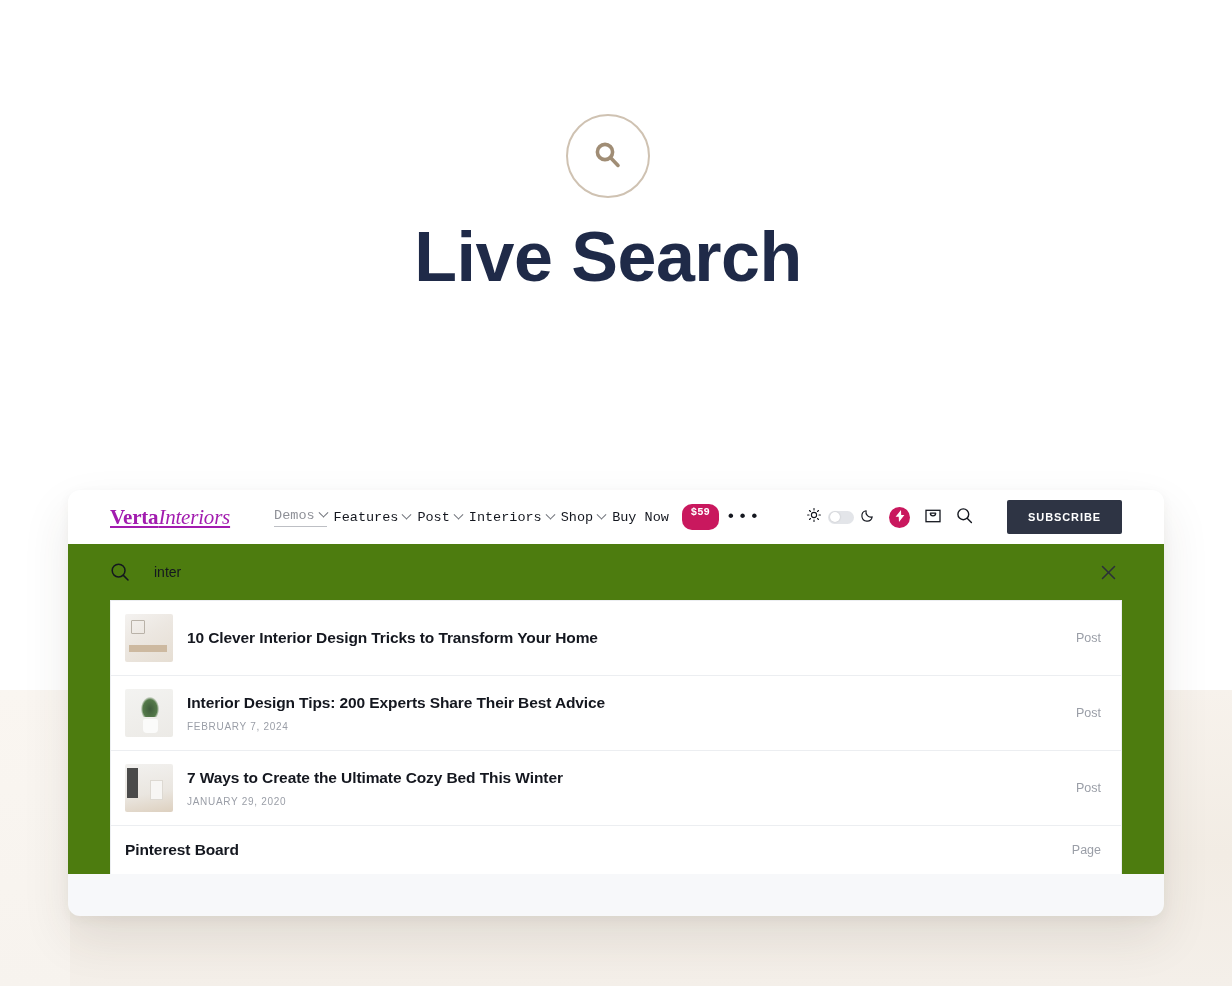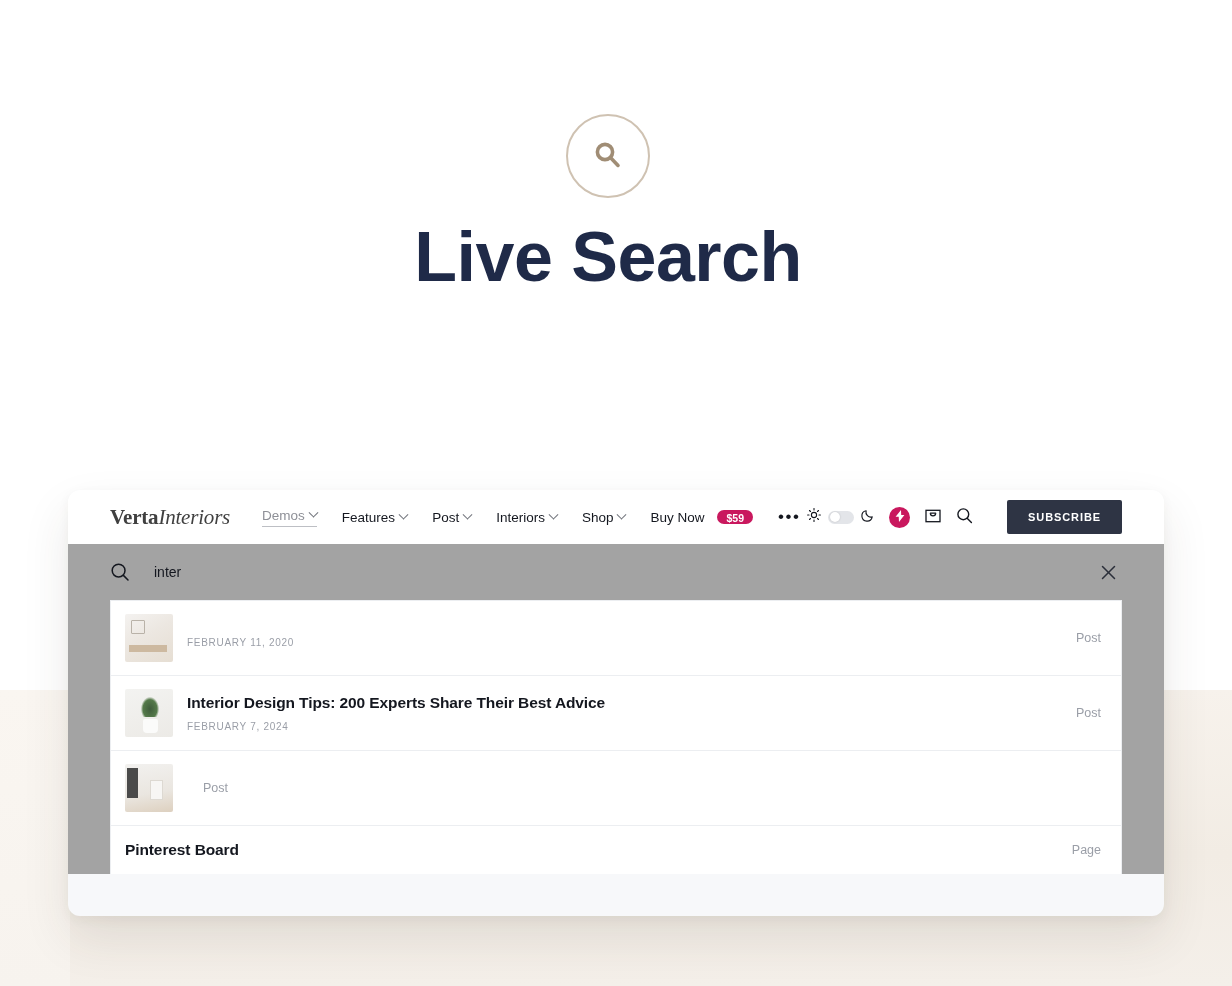--- a/index.html
+++ b/index.html
@@ -93,9 +93,10 @@
   #logo {
     font-family: "Liberation Serif", serif;
     font-size: 21px;
-    color: #404040;
+    color: #a21caf;
     white-space: nowrap;
     letter-spacing: -0.2px;
+    text-decoration: underline;
   }
   #logo .logo-bold { font-weight: 700; }
   #logo .logo-italic { font-style: italic; font-weight: 400; }

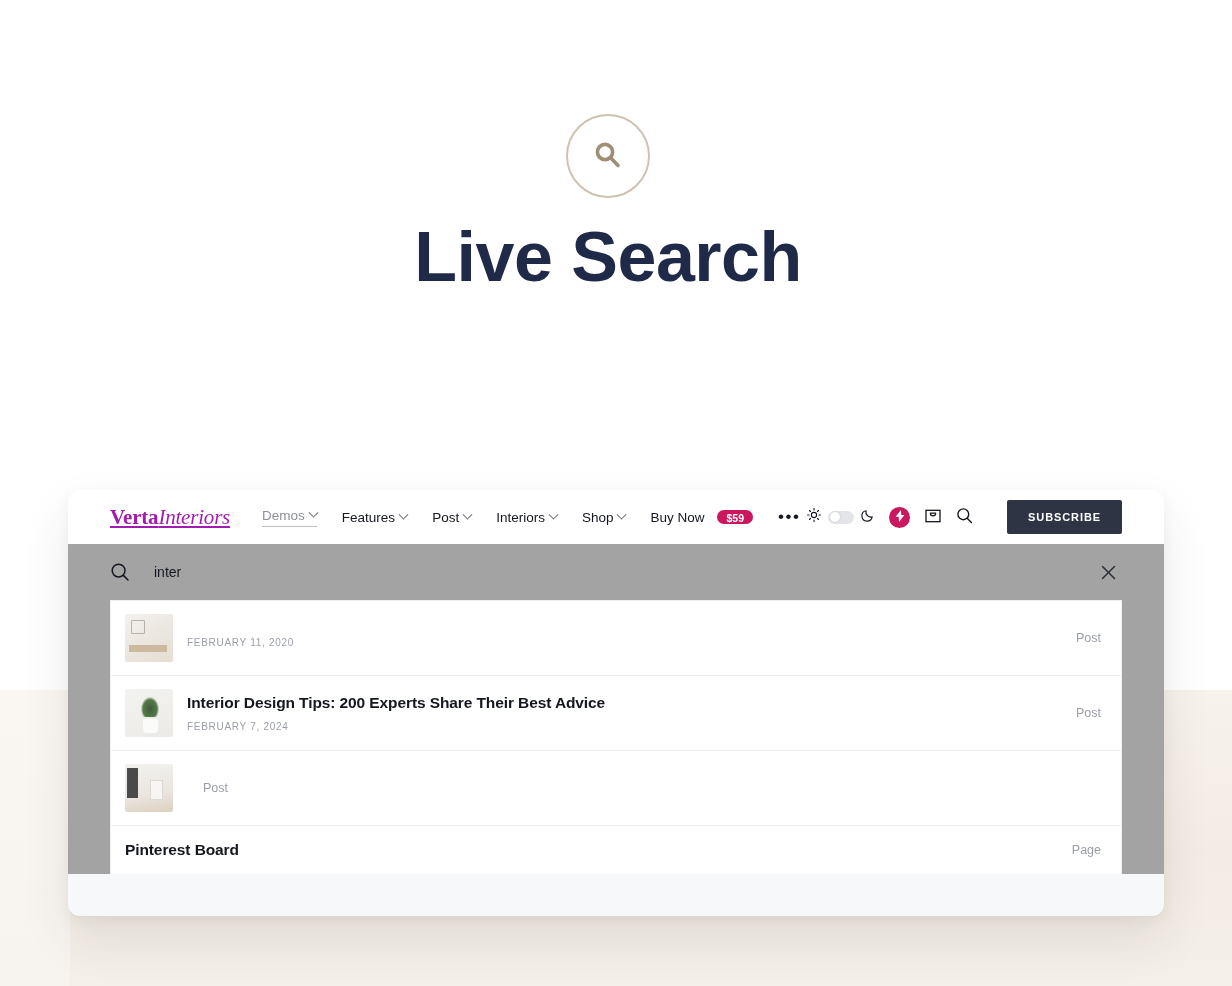--- a/index.html
+++ b/index.html
@@ -104,8 +104,9 @@
   #main-nav {
     display: flex;
     align-items: center;
-    gap: 25px;
-    margin-left: 32px;
+    gap: 7px;
+    margin-left: 44px;
+    font-family: Liberation Mono, monospace;
   }
   .nav-item {
     display: flex;

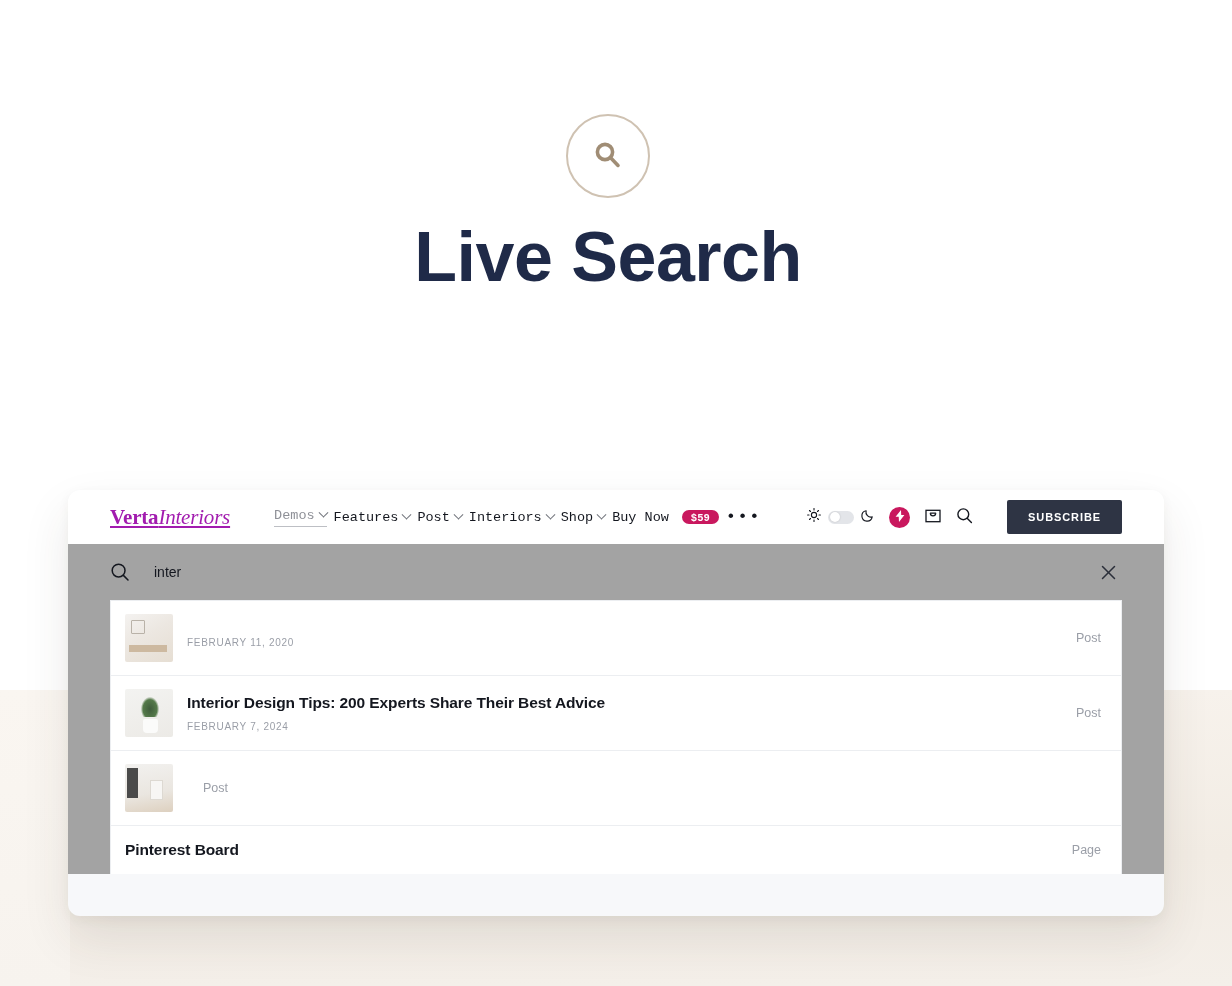--- a/index.html
+++ b/index.html
@@ -137,7 +137,7 @@
     font-size: 10.5px;
     font-weight: 700;
     border-radius: 10px;
-    padding: 3px 9px 0 9px;
+    padding: 3px 9px 12px 9px;
     line-height: 1;
   }
   #dots-more {

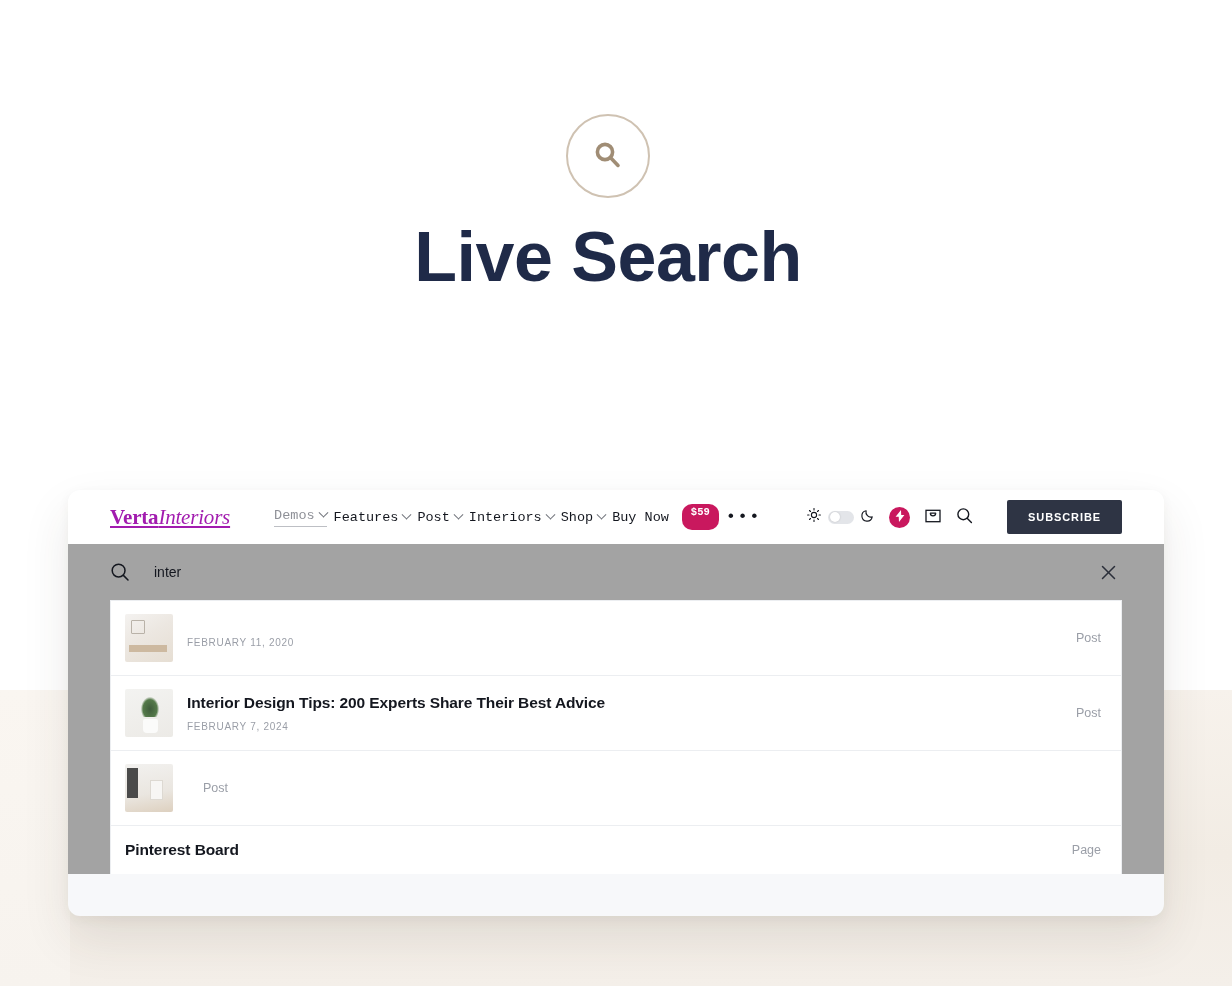--- a/index.html
+++ b/index.html
@@ -203,7 +203,7 @@
 
   
   #search-panel {
-    background: #a3a3a3;
+    background: #4d7c0f;
     padding: 0 42px;
   }
 

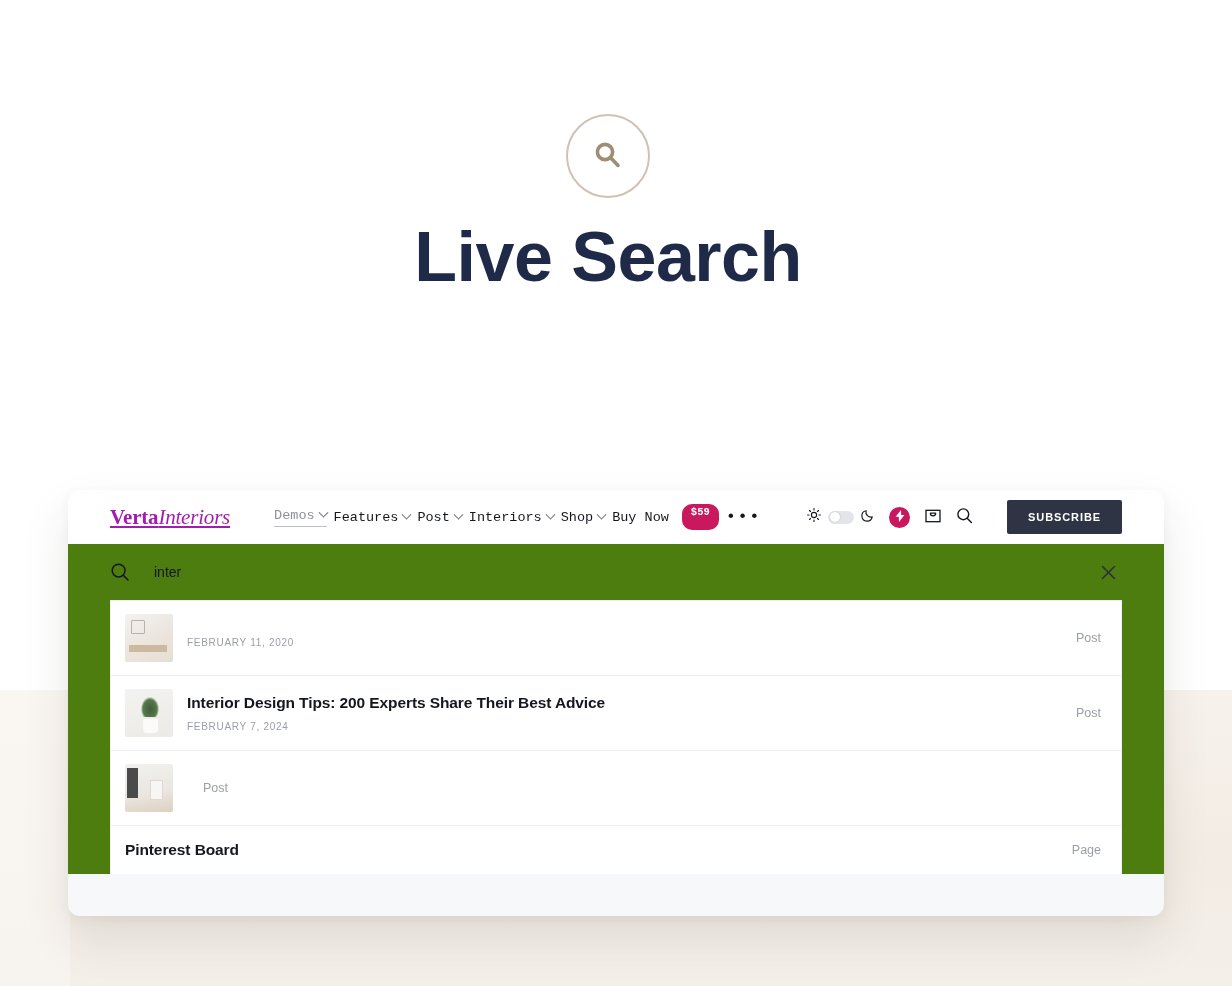--- a/index.html
+++ b/index.html
@@ -453,6 +453,7 @@
       <div class="result-row">
         <div class="thumb thumb-1"></div>
         <div class="result-text">
+          <div class="result-title">10 Clever Interior Design Tricks to Transform Your Home</div>
           <div class="result-date">FEBRUARY 11, 2020</div>
         </div>
         <div class="result-type">Post</div>

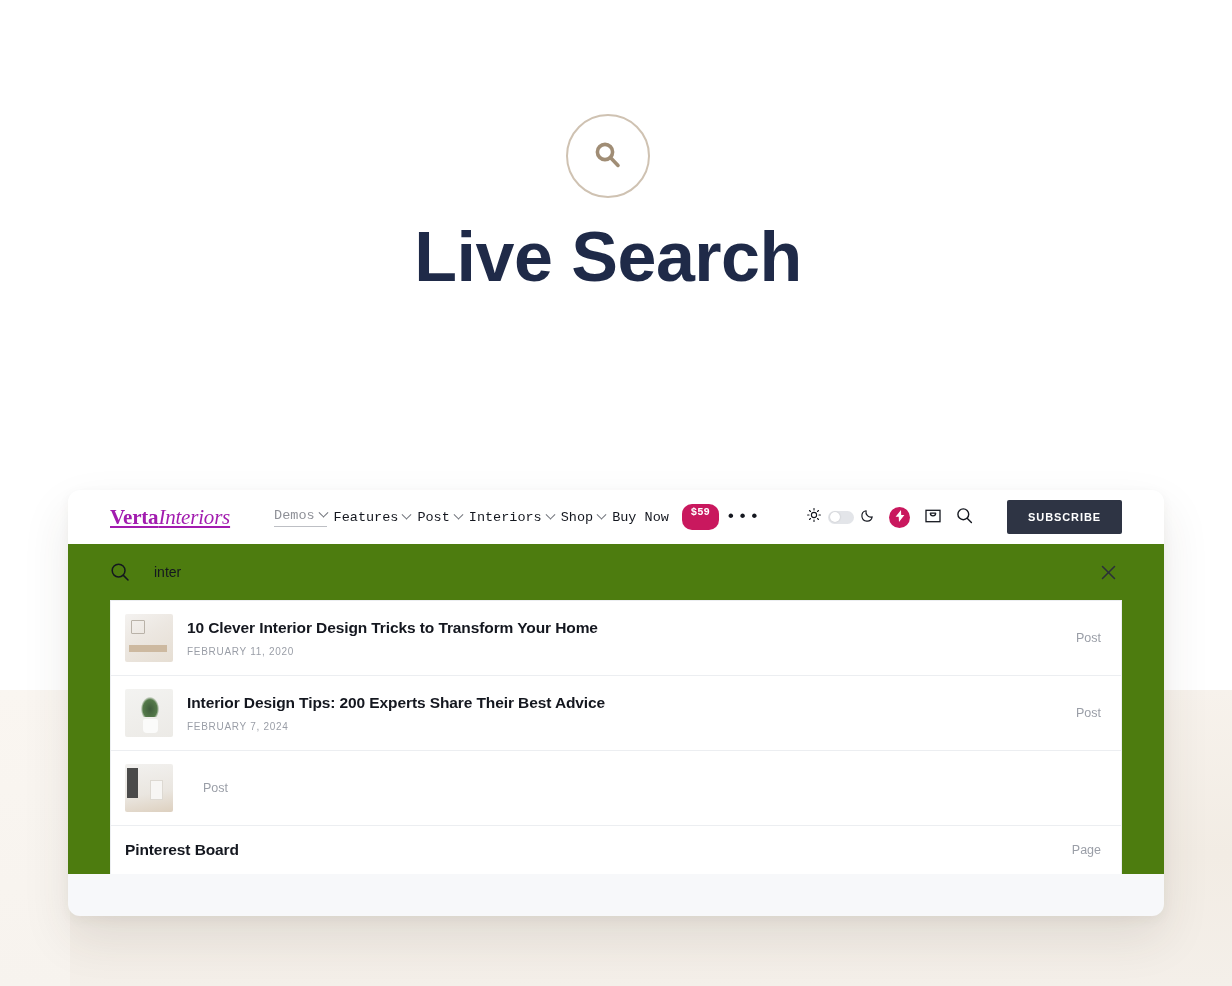--- a/index.html
+++ b/index.html
@@ -454,7 +454,6 @@
         <div class="thumb thumb-1"></div>
         <div class="result-text">
           <div class="result-title">10 Clever Interior Design Tricks to Transform Your Home</div>
-          <div class="result-date">FEBRUARY 11, 2020</div>
         </div>
         <div class="result-type">Post</div>
       </div>

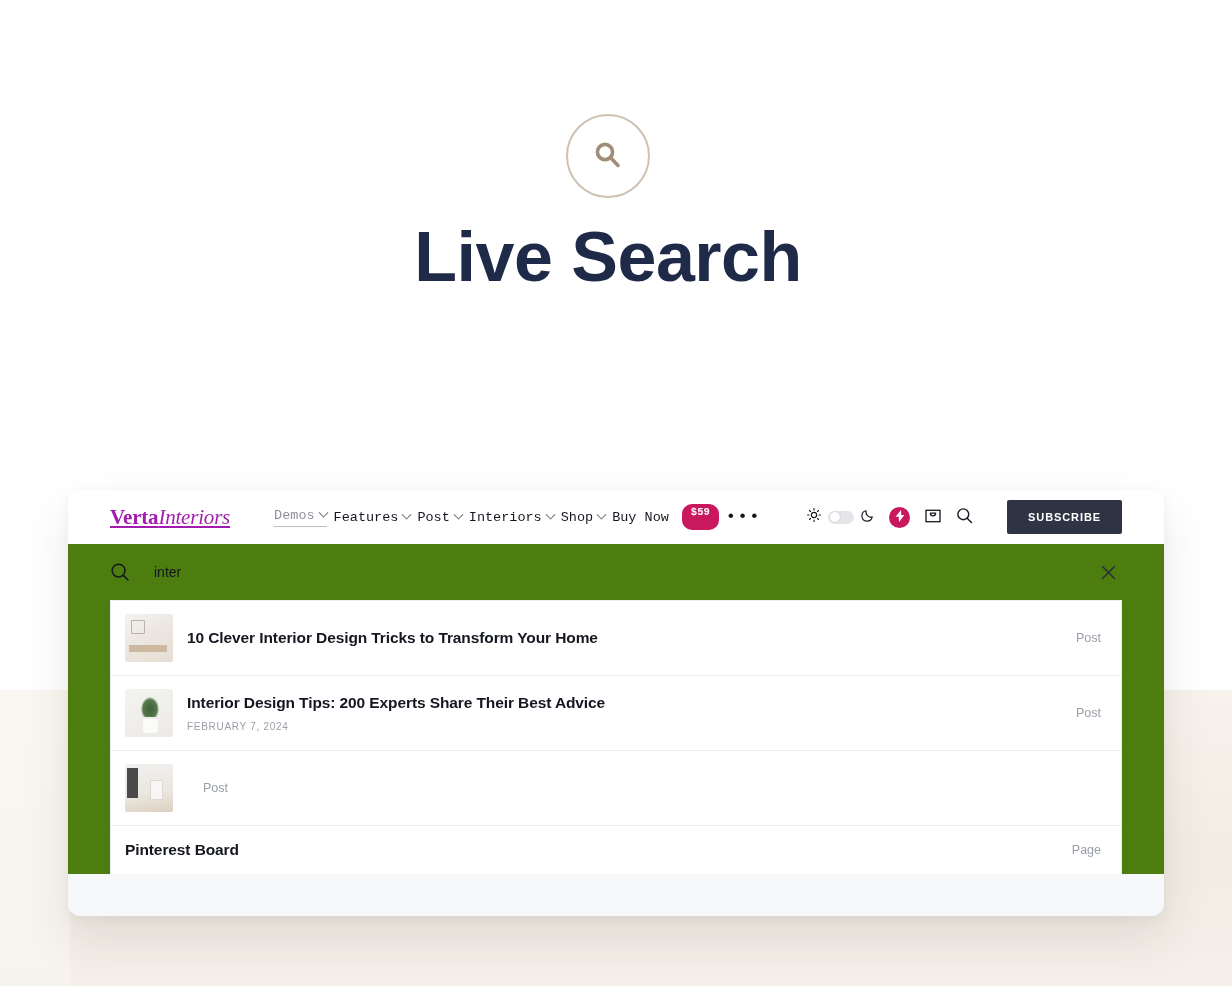--- a/index.html
+++ b/index.html
@@ -469,6 +469,10 @@
 
       <div class="result-row">
         <div class="thumb thumb-3"></div>
+        <div class="result-text">
+          <div class="result-title">7 Ways to Create the Ultimate Cozy Bed This Winter</div>
+          <div class="result-date">JANUARY 29, 2020</div>
+        </div>
         <div class="result-type">Post</div>
       </div>
 

